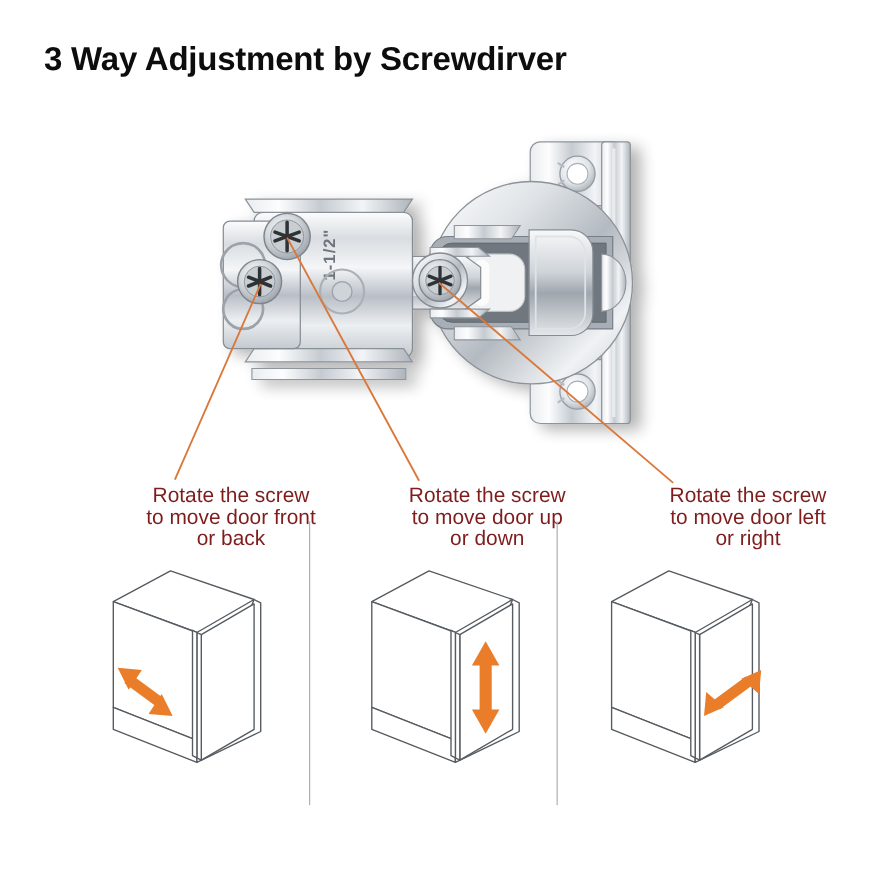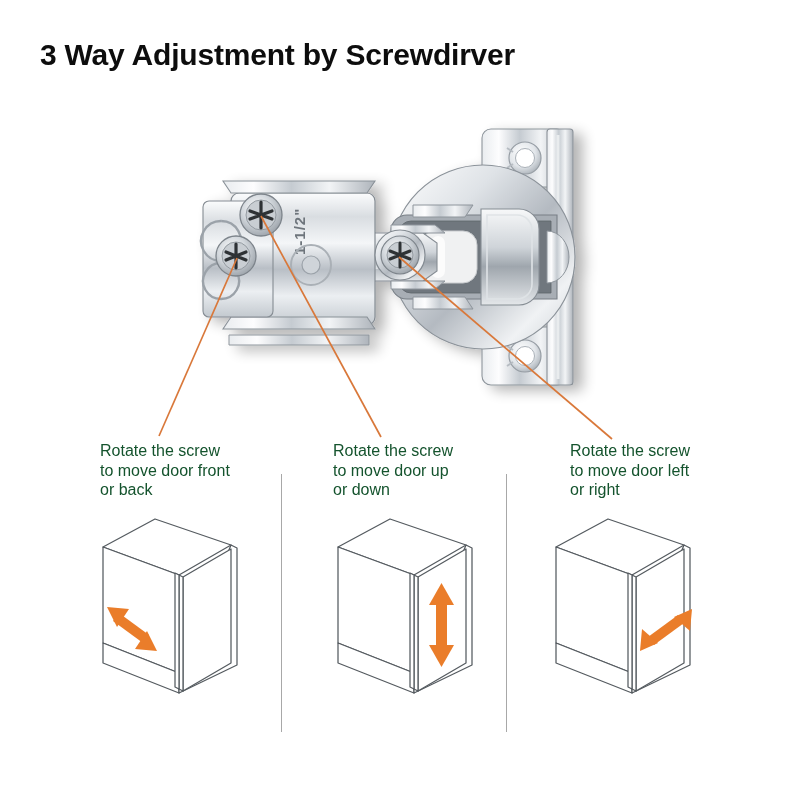--- a/index.html
+++ b/index.html
@@ -21,6 +21,7 @@
     width: 800px;
     height: 800px;
     background: #ffffff;
+    text-align: center;
   }
 
   

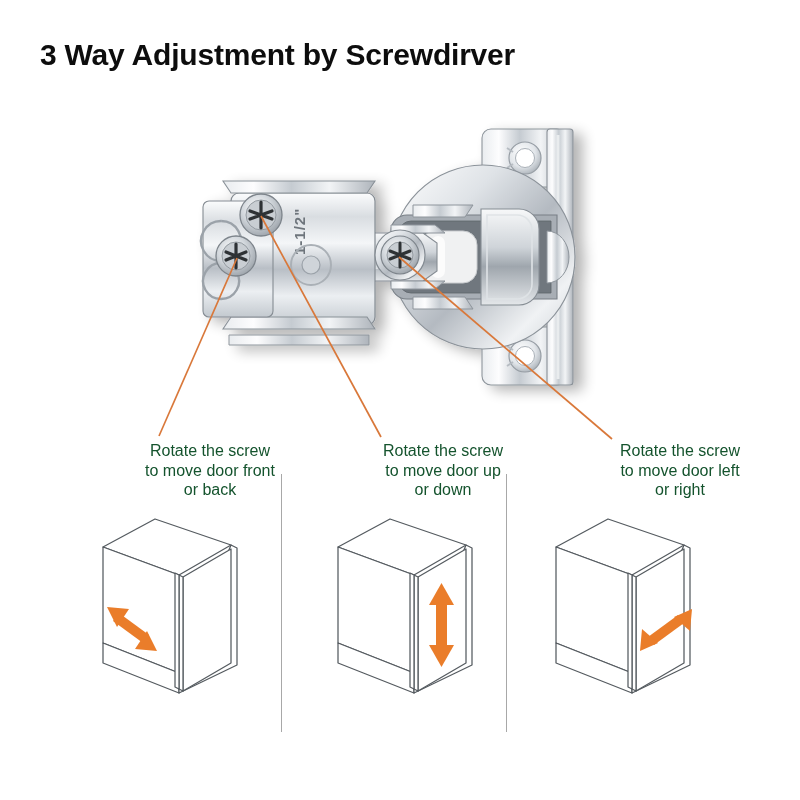--- a/index.html
+++ b/index.html
@@ -59,9 +59,9 @@
   
   .caption {
     position: absolute;
-    font-size: 16px;
+    font-size: 19px;
     line-height: 19.5px;
-    color: #14532d;
+    color: #7f1d1d;
     white-space: pre-line;
   }
   .caption.c1 { left: 100px; top: 441px; width: 220px; }

